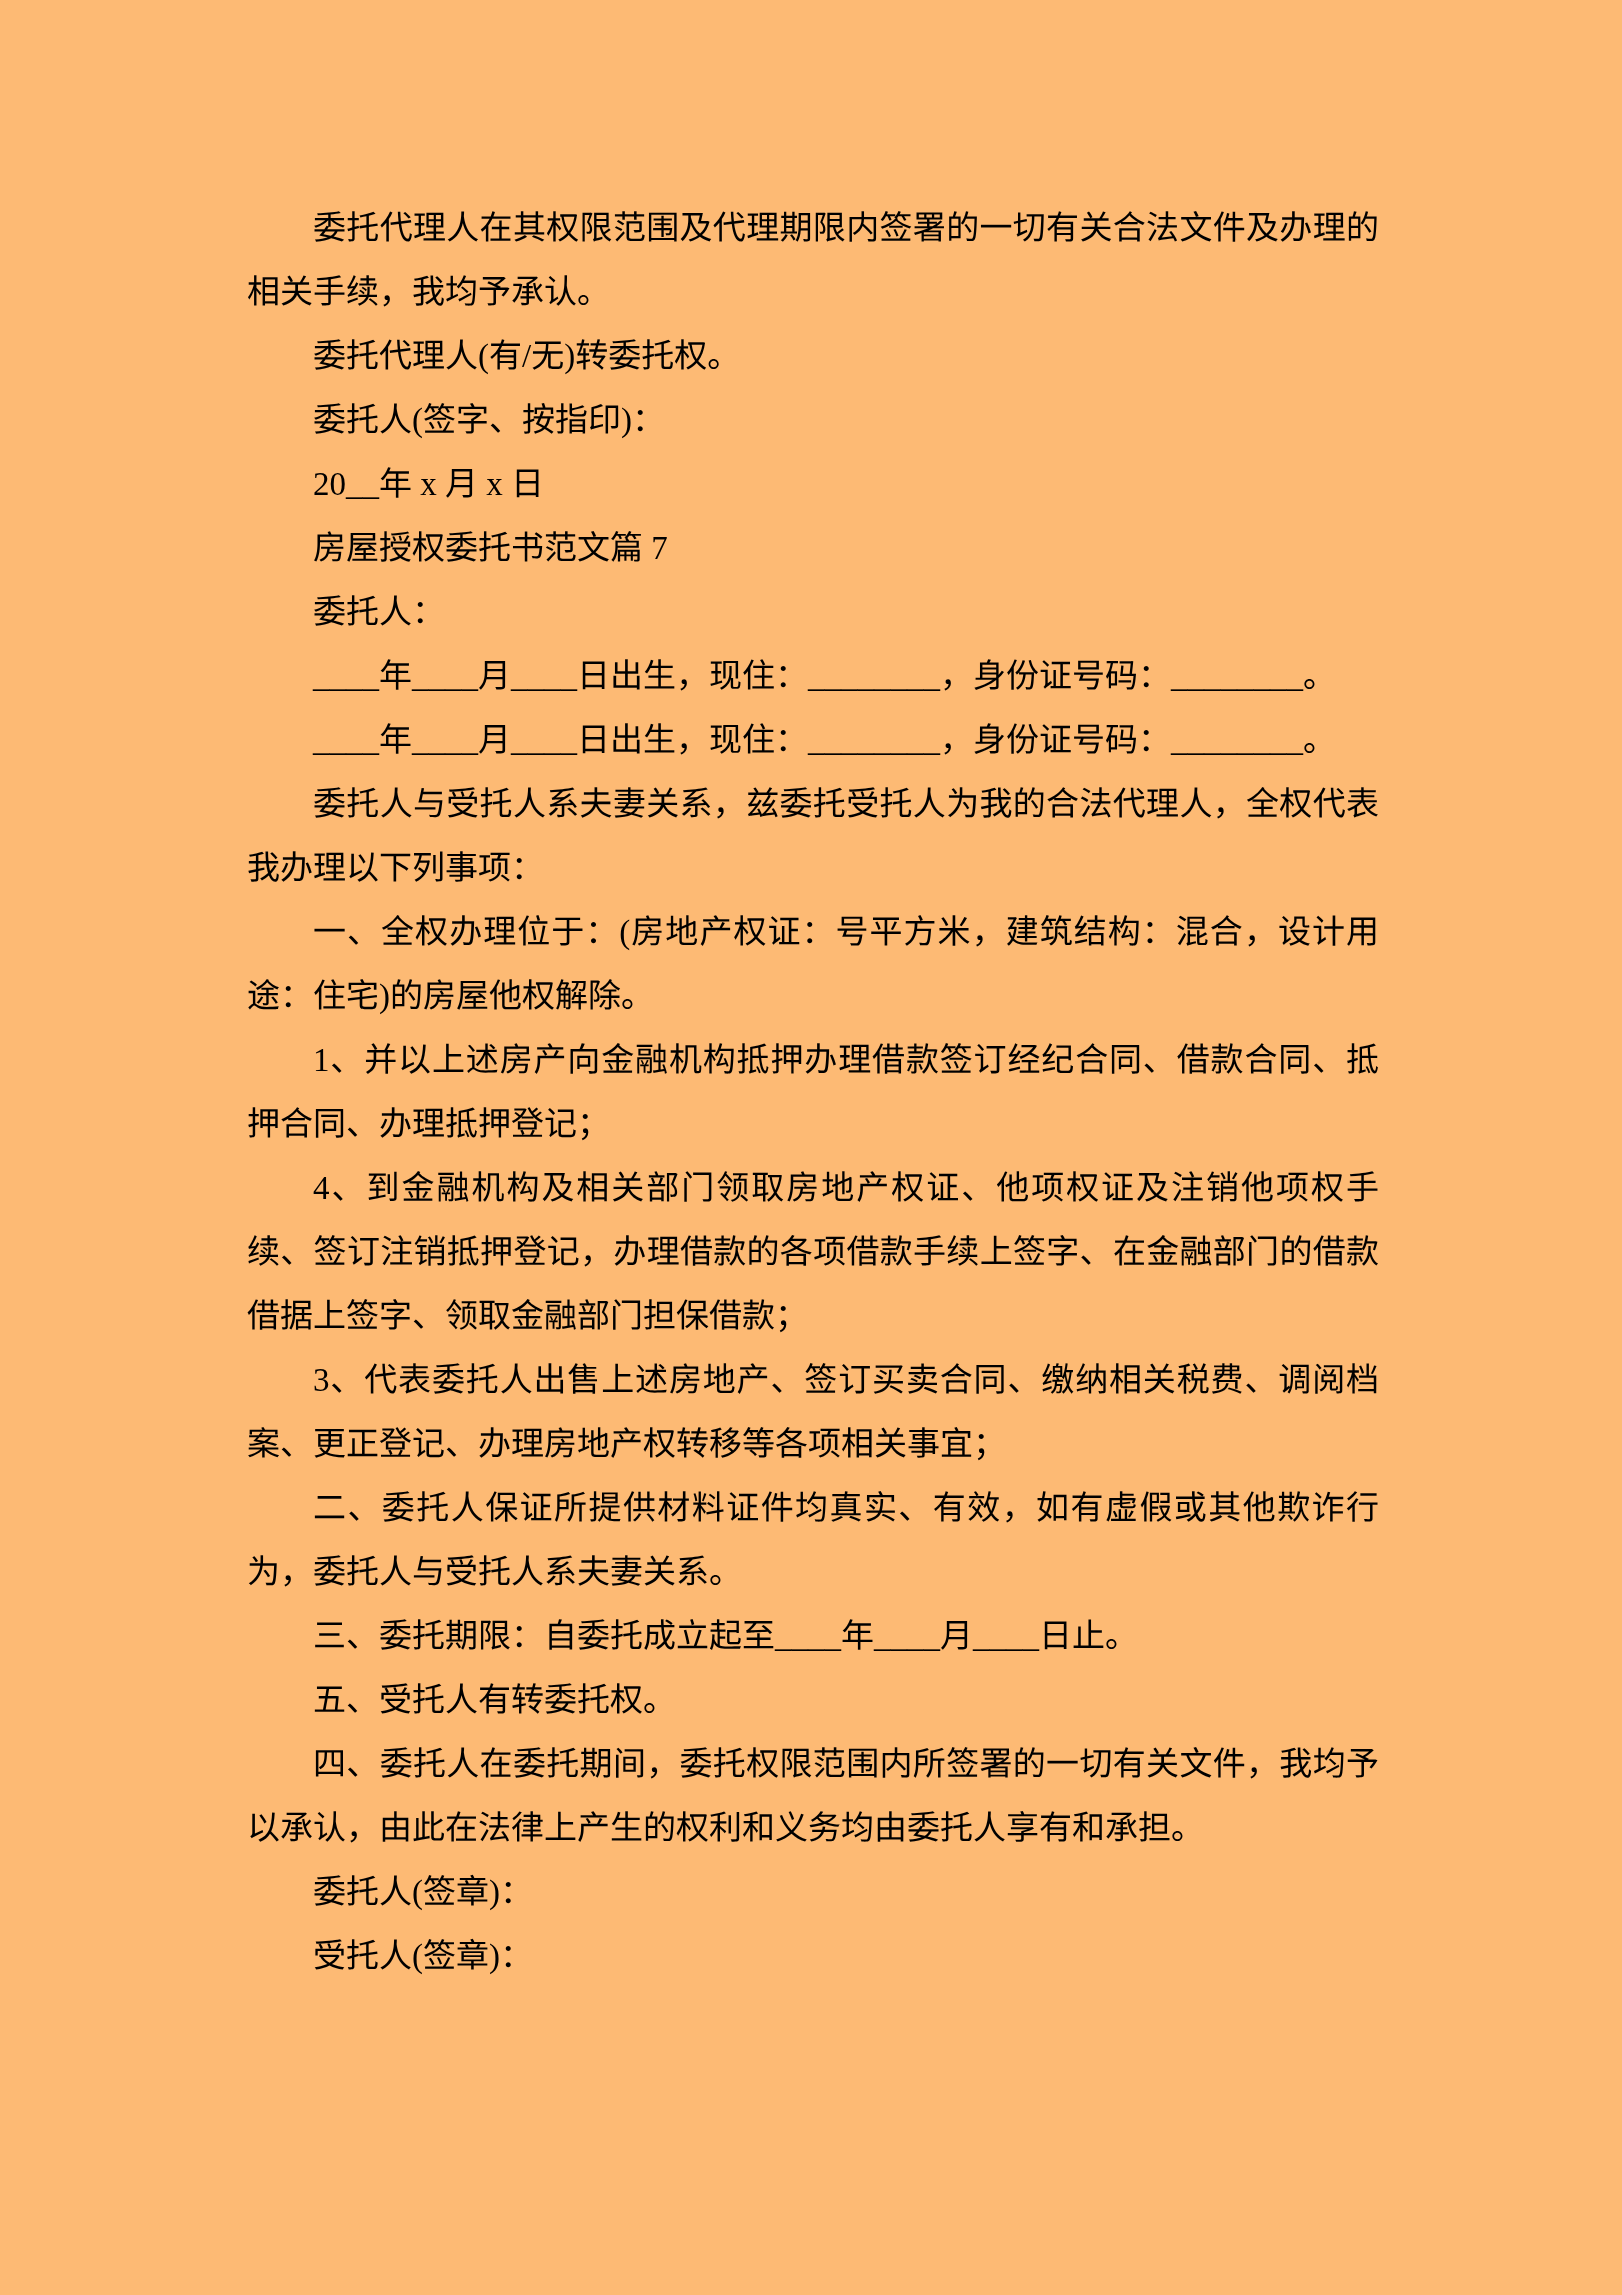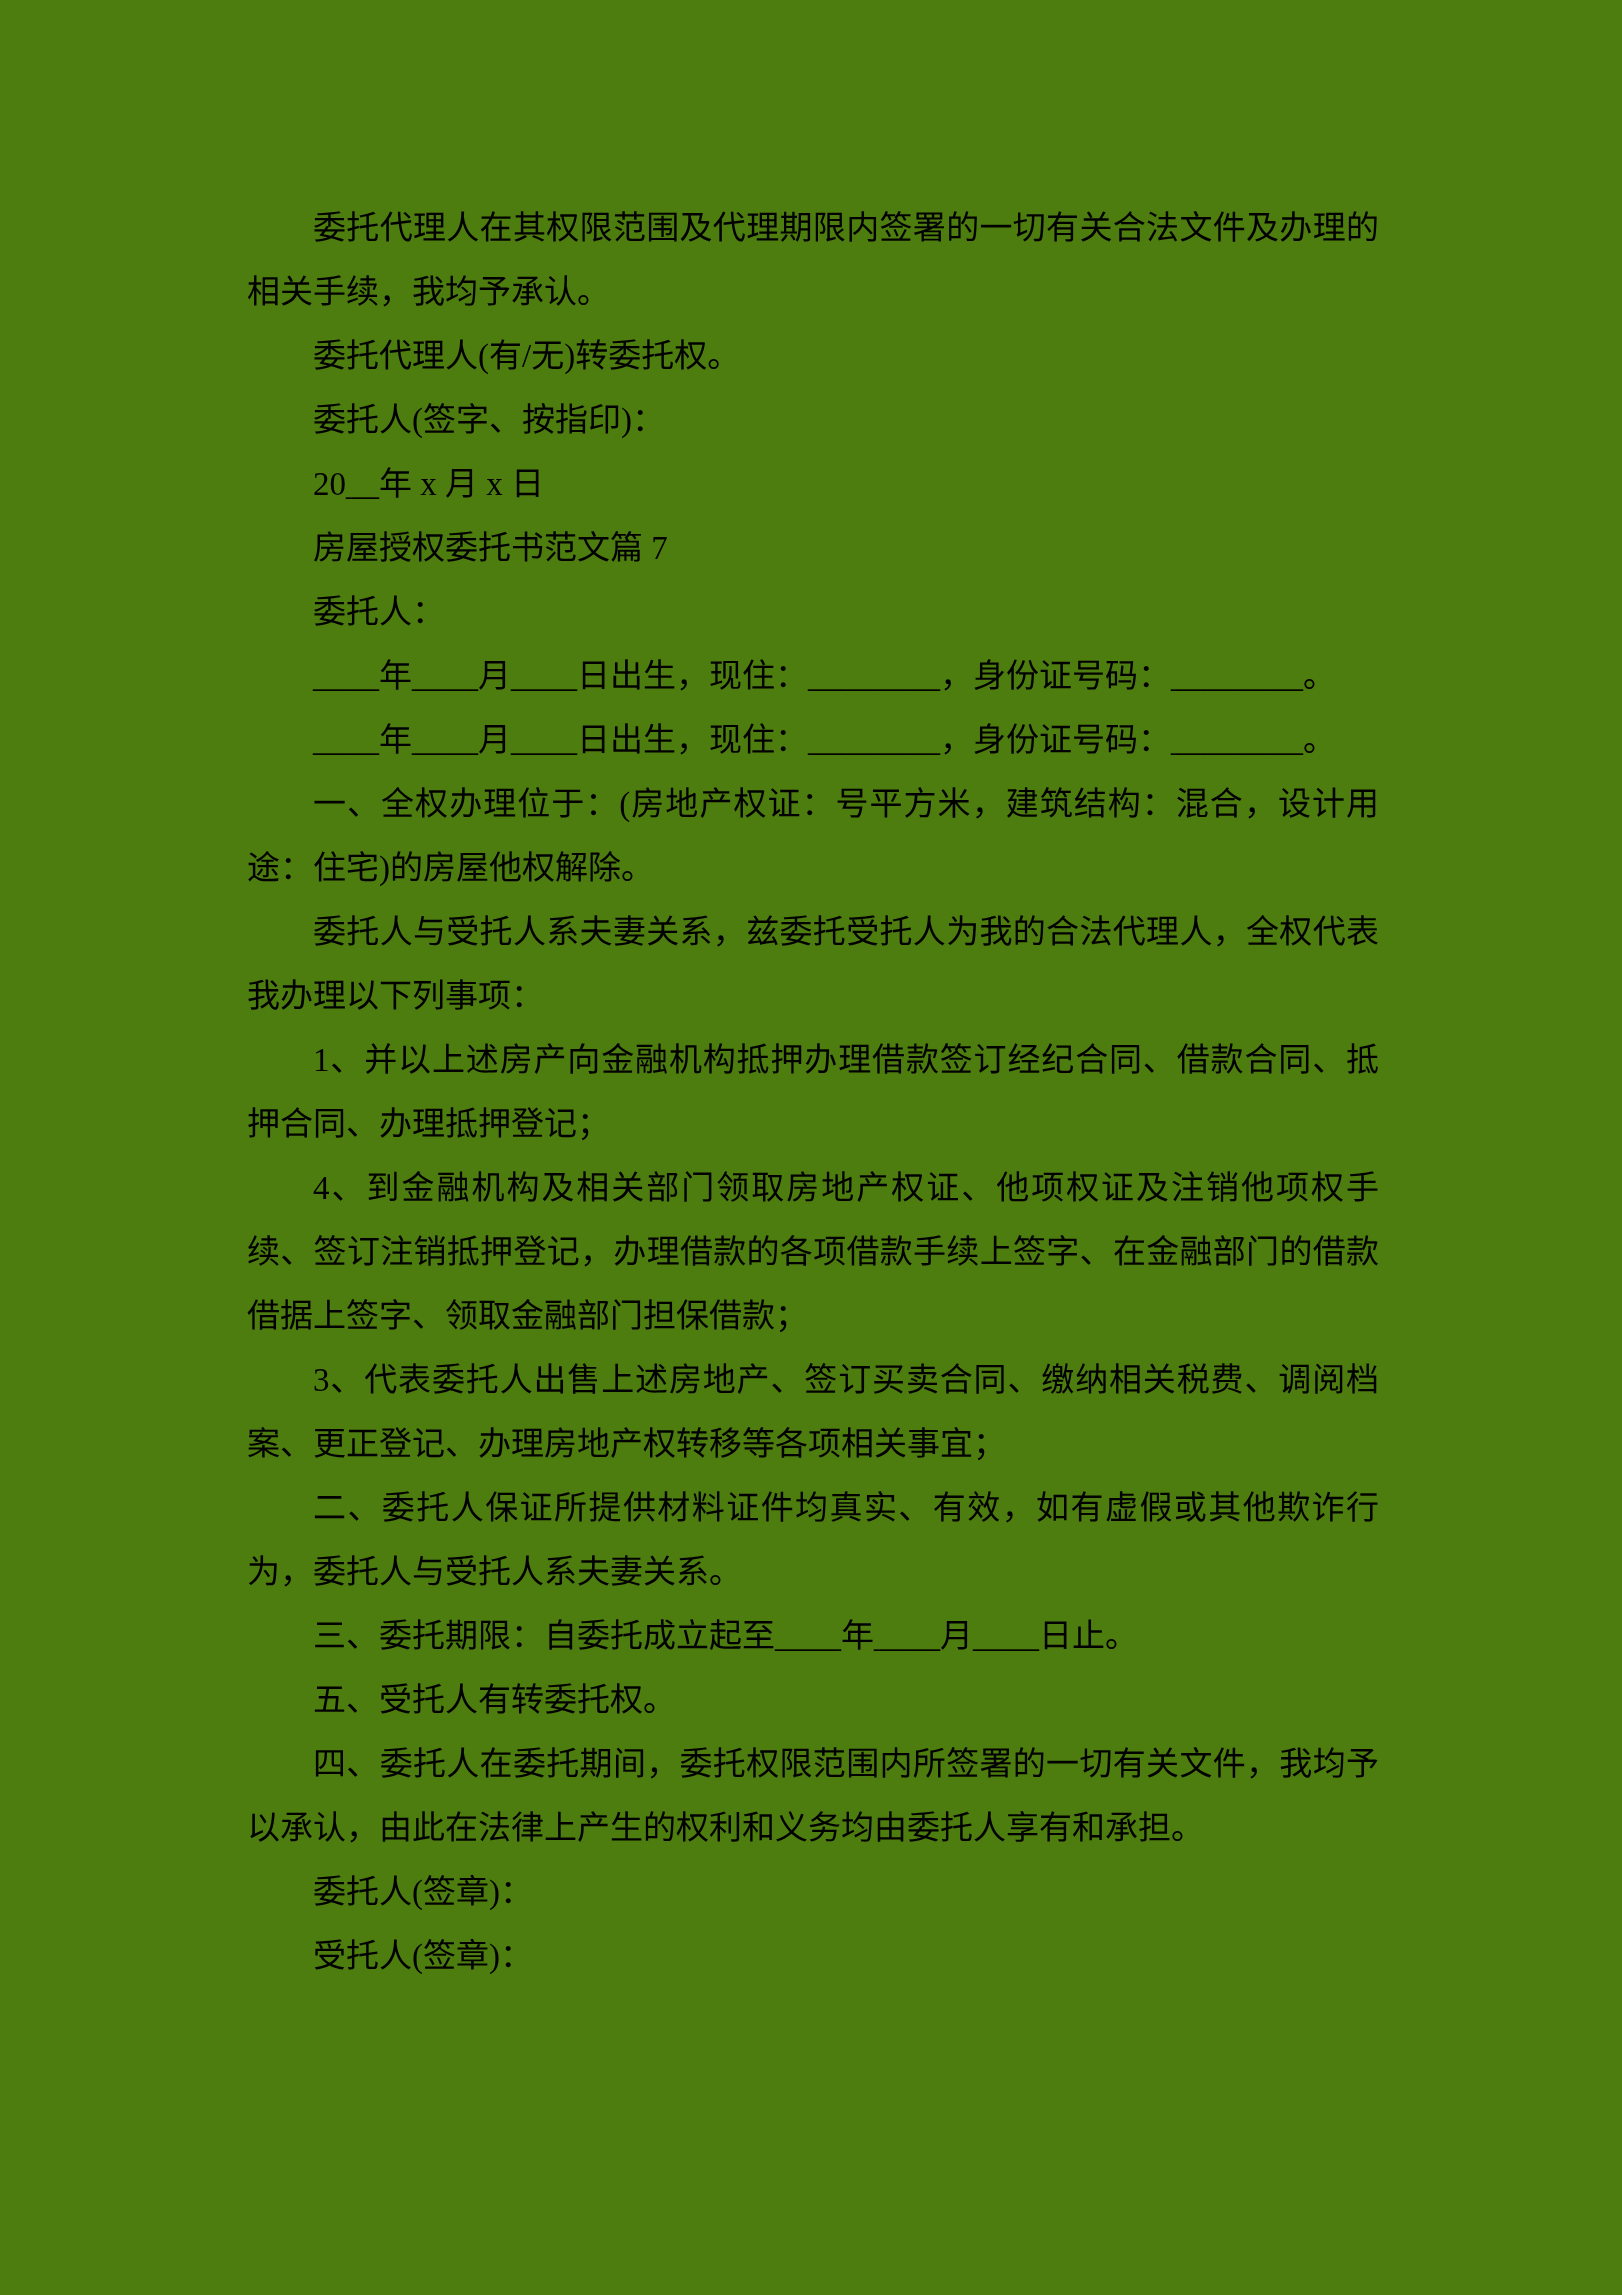--- a/index.html
+++ b/index.html
@@ -19,7 +19,7 @@
     top: 0;
     width: 1623px;
     height: 2295px;
-    background: #4d7c0f;
+    background: #fdba74;
   }
   .doc-body {
     position: absolute;

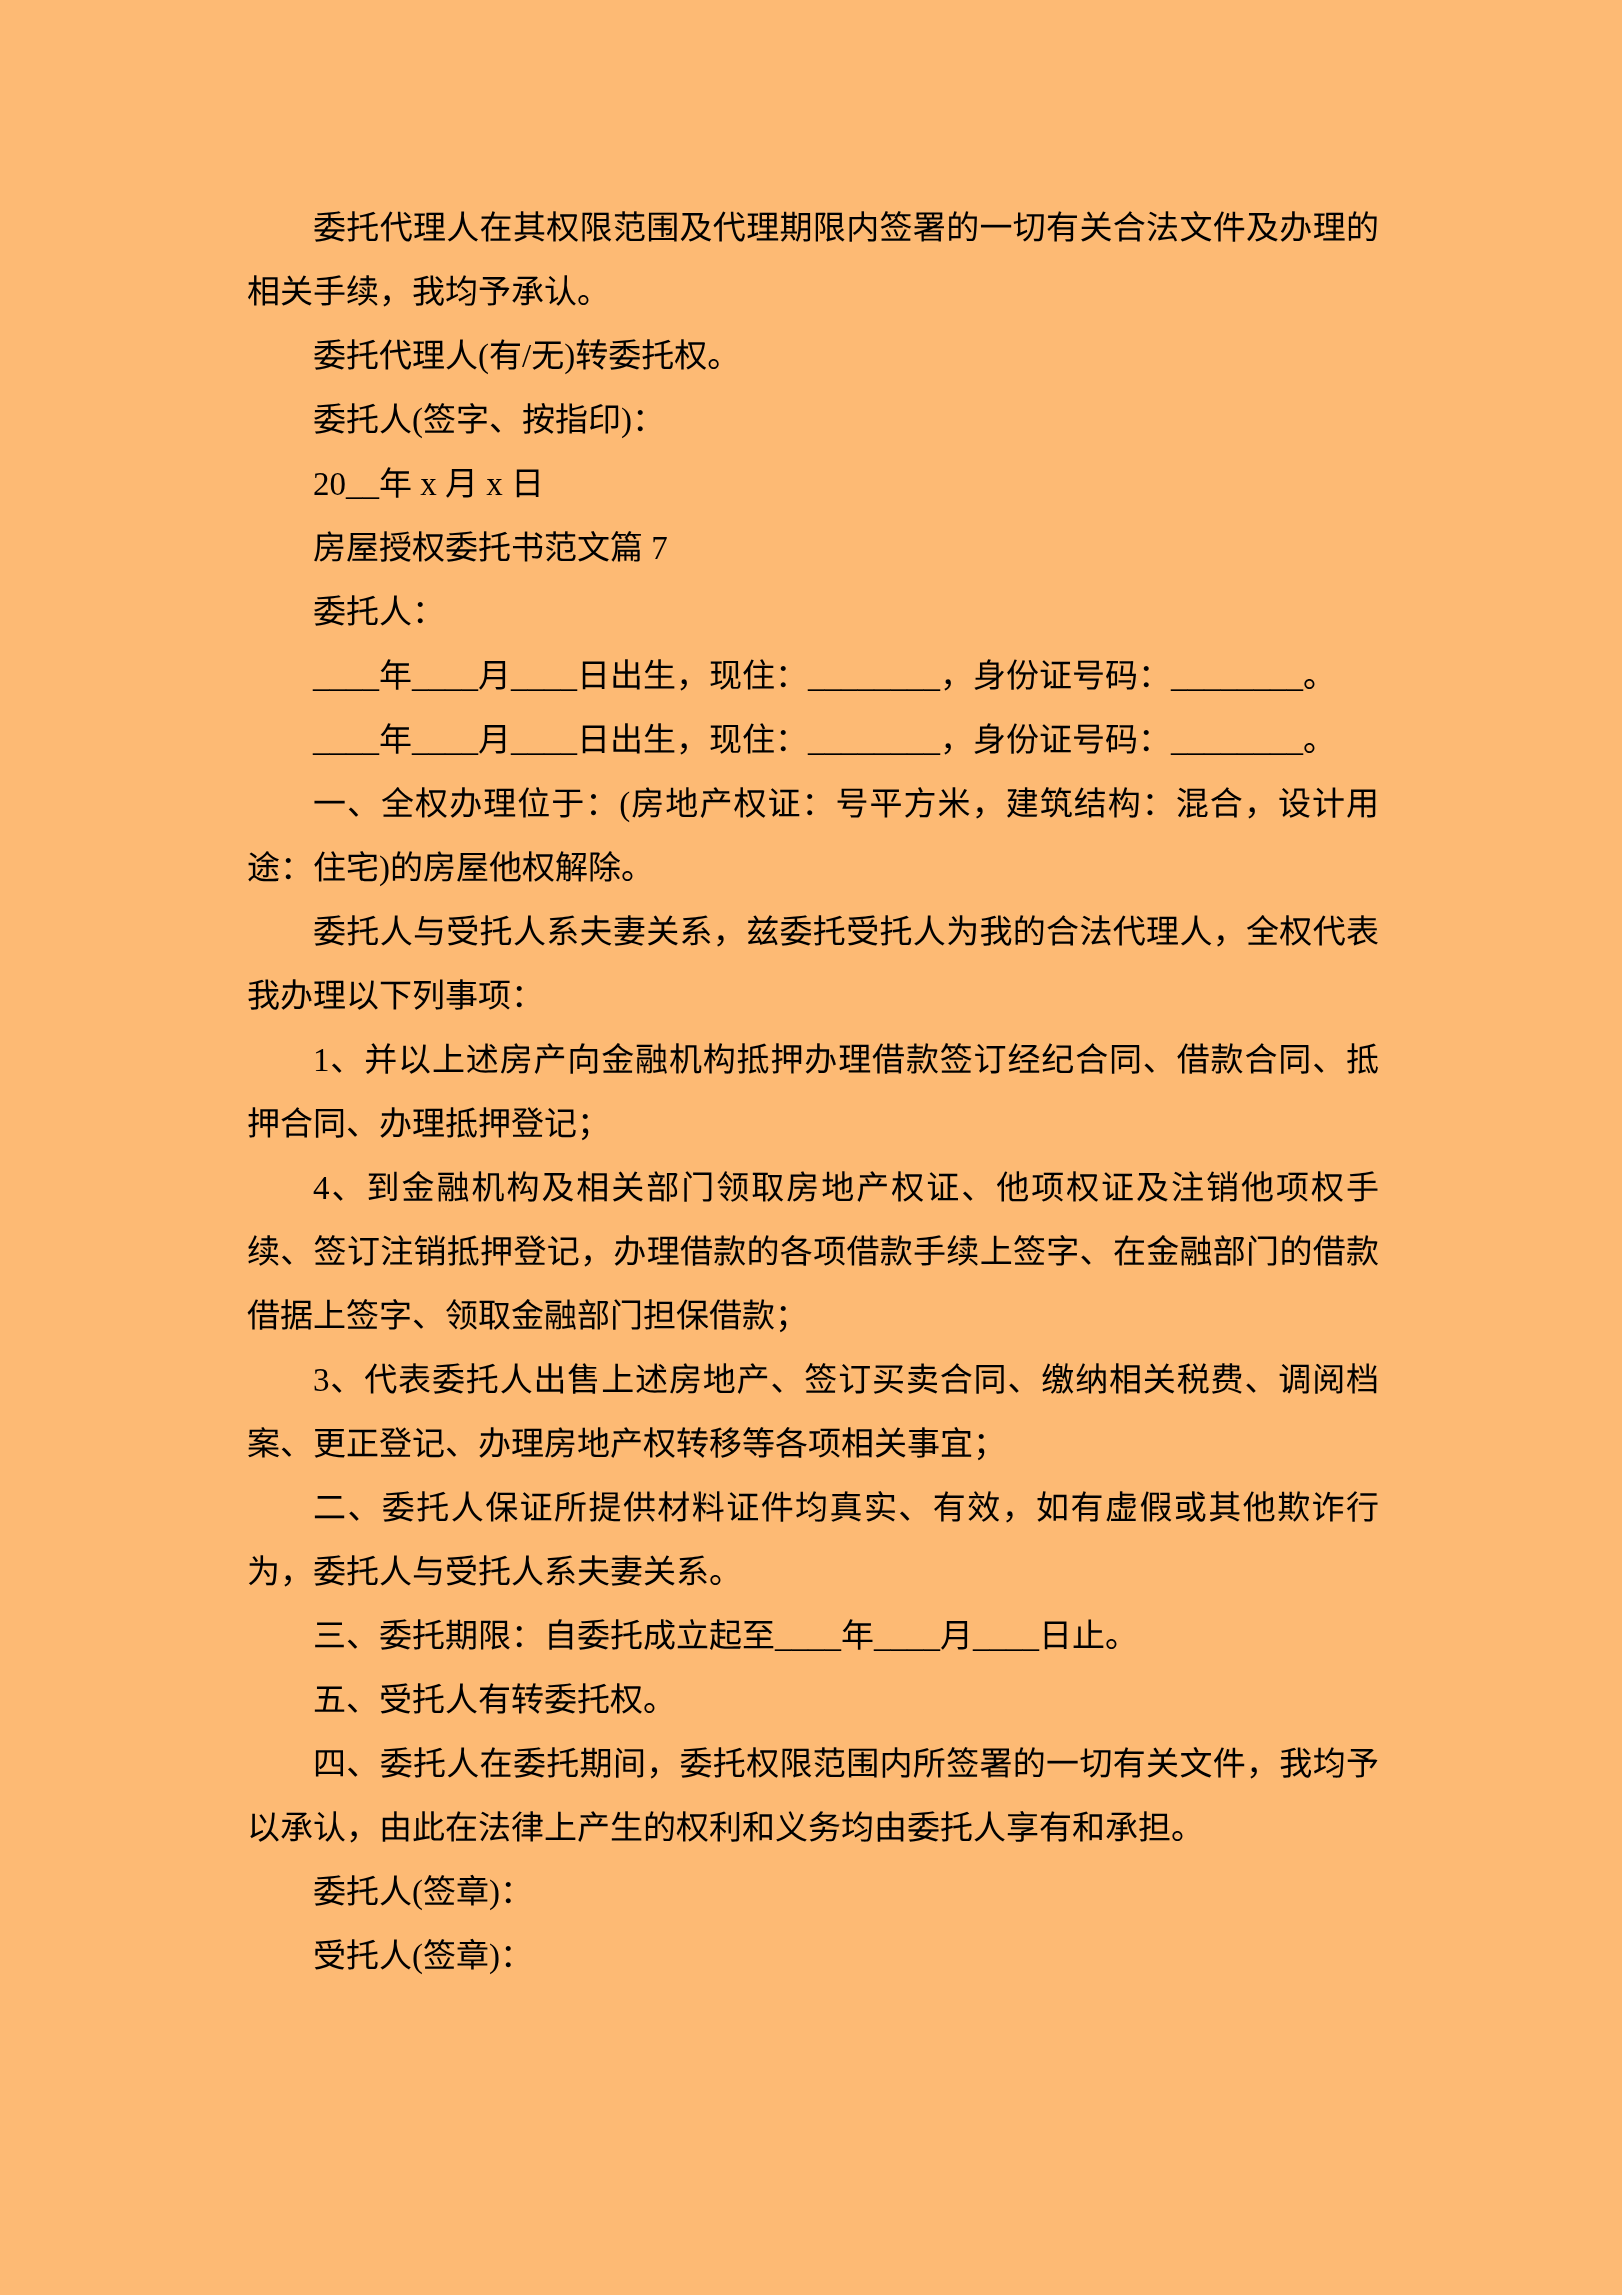--- a/index.html
+++ b/index.html
@@ -53,8 +53,8 @@
     <p>委托人：</p>
     <p>____年____月____日出生，现住：________，身份证号码：________。</p>
     <p>____年____月____日出生，现住：________，身份证号码：________。</p>
+    <p>委托人与受托人系夫妻关系，兹委托受托人为我的合法代理人，全权代表我办理以下列事项：</p>
     <p>一、全权办理位于：(房地产权证：号平方米，建筑结构：混合，设计用途：住宅)的房屋他权解除。</p>
-    <p>委托人与受托人系夫妻关系，兹委托受托人为我的合法代理人，全权代表我办理以下列事项：</p>
     <p>1、并以上述房产向金融机构抵押办理借款签订经纪合同、借款合同、抵押合同、办理抵押登记；</p>
     <p>4、到金融机构及相关部门领取房地产权证、他项权证及注销他项权手续、签订注销抵押登记，办理借款的各项借款手续上签字、在金融部门的借款借据上签字、领取金融部门担保借款；</p>
     <p>3、代表委托人出售上述房地产、签订买卖合同、缴纳相关税费、调阅档案、更正登记、办理房地产权转移等各项相关事宜；</p>

